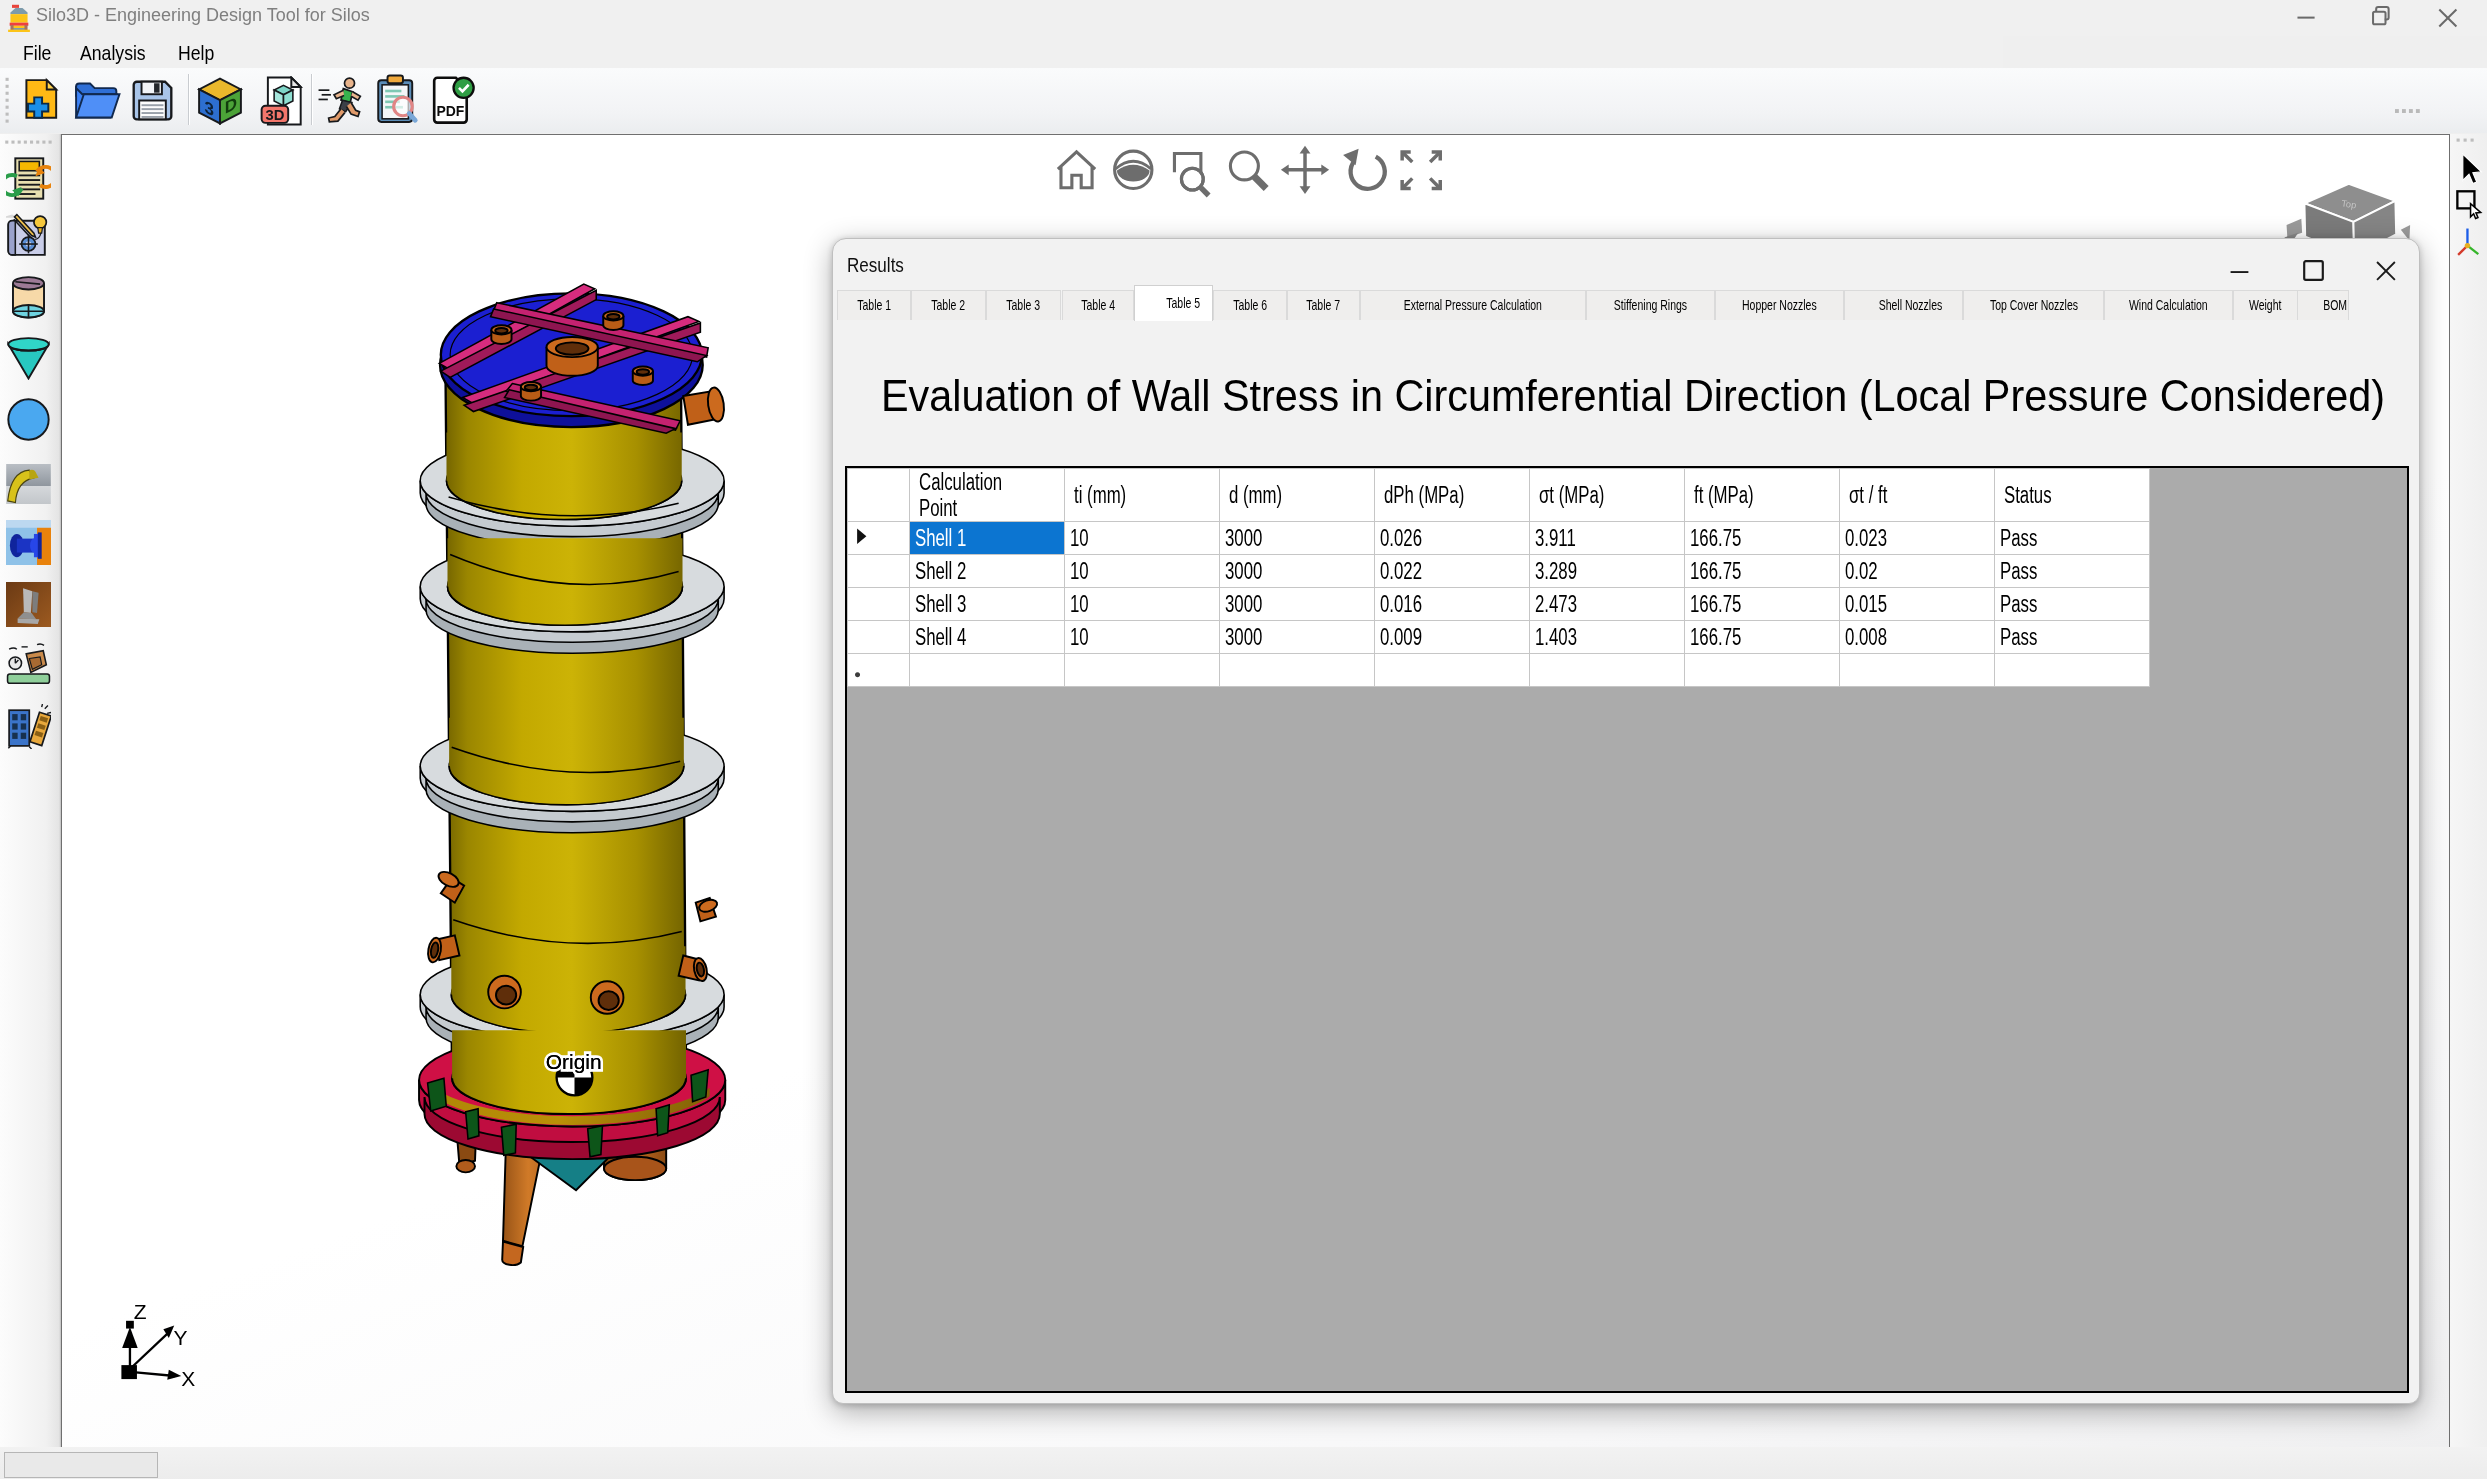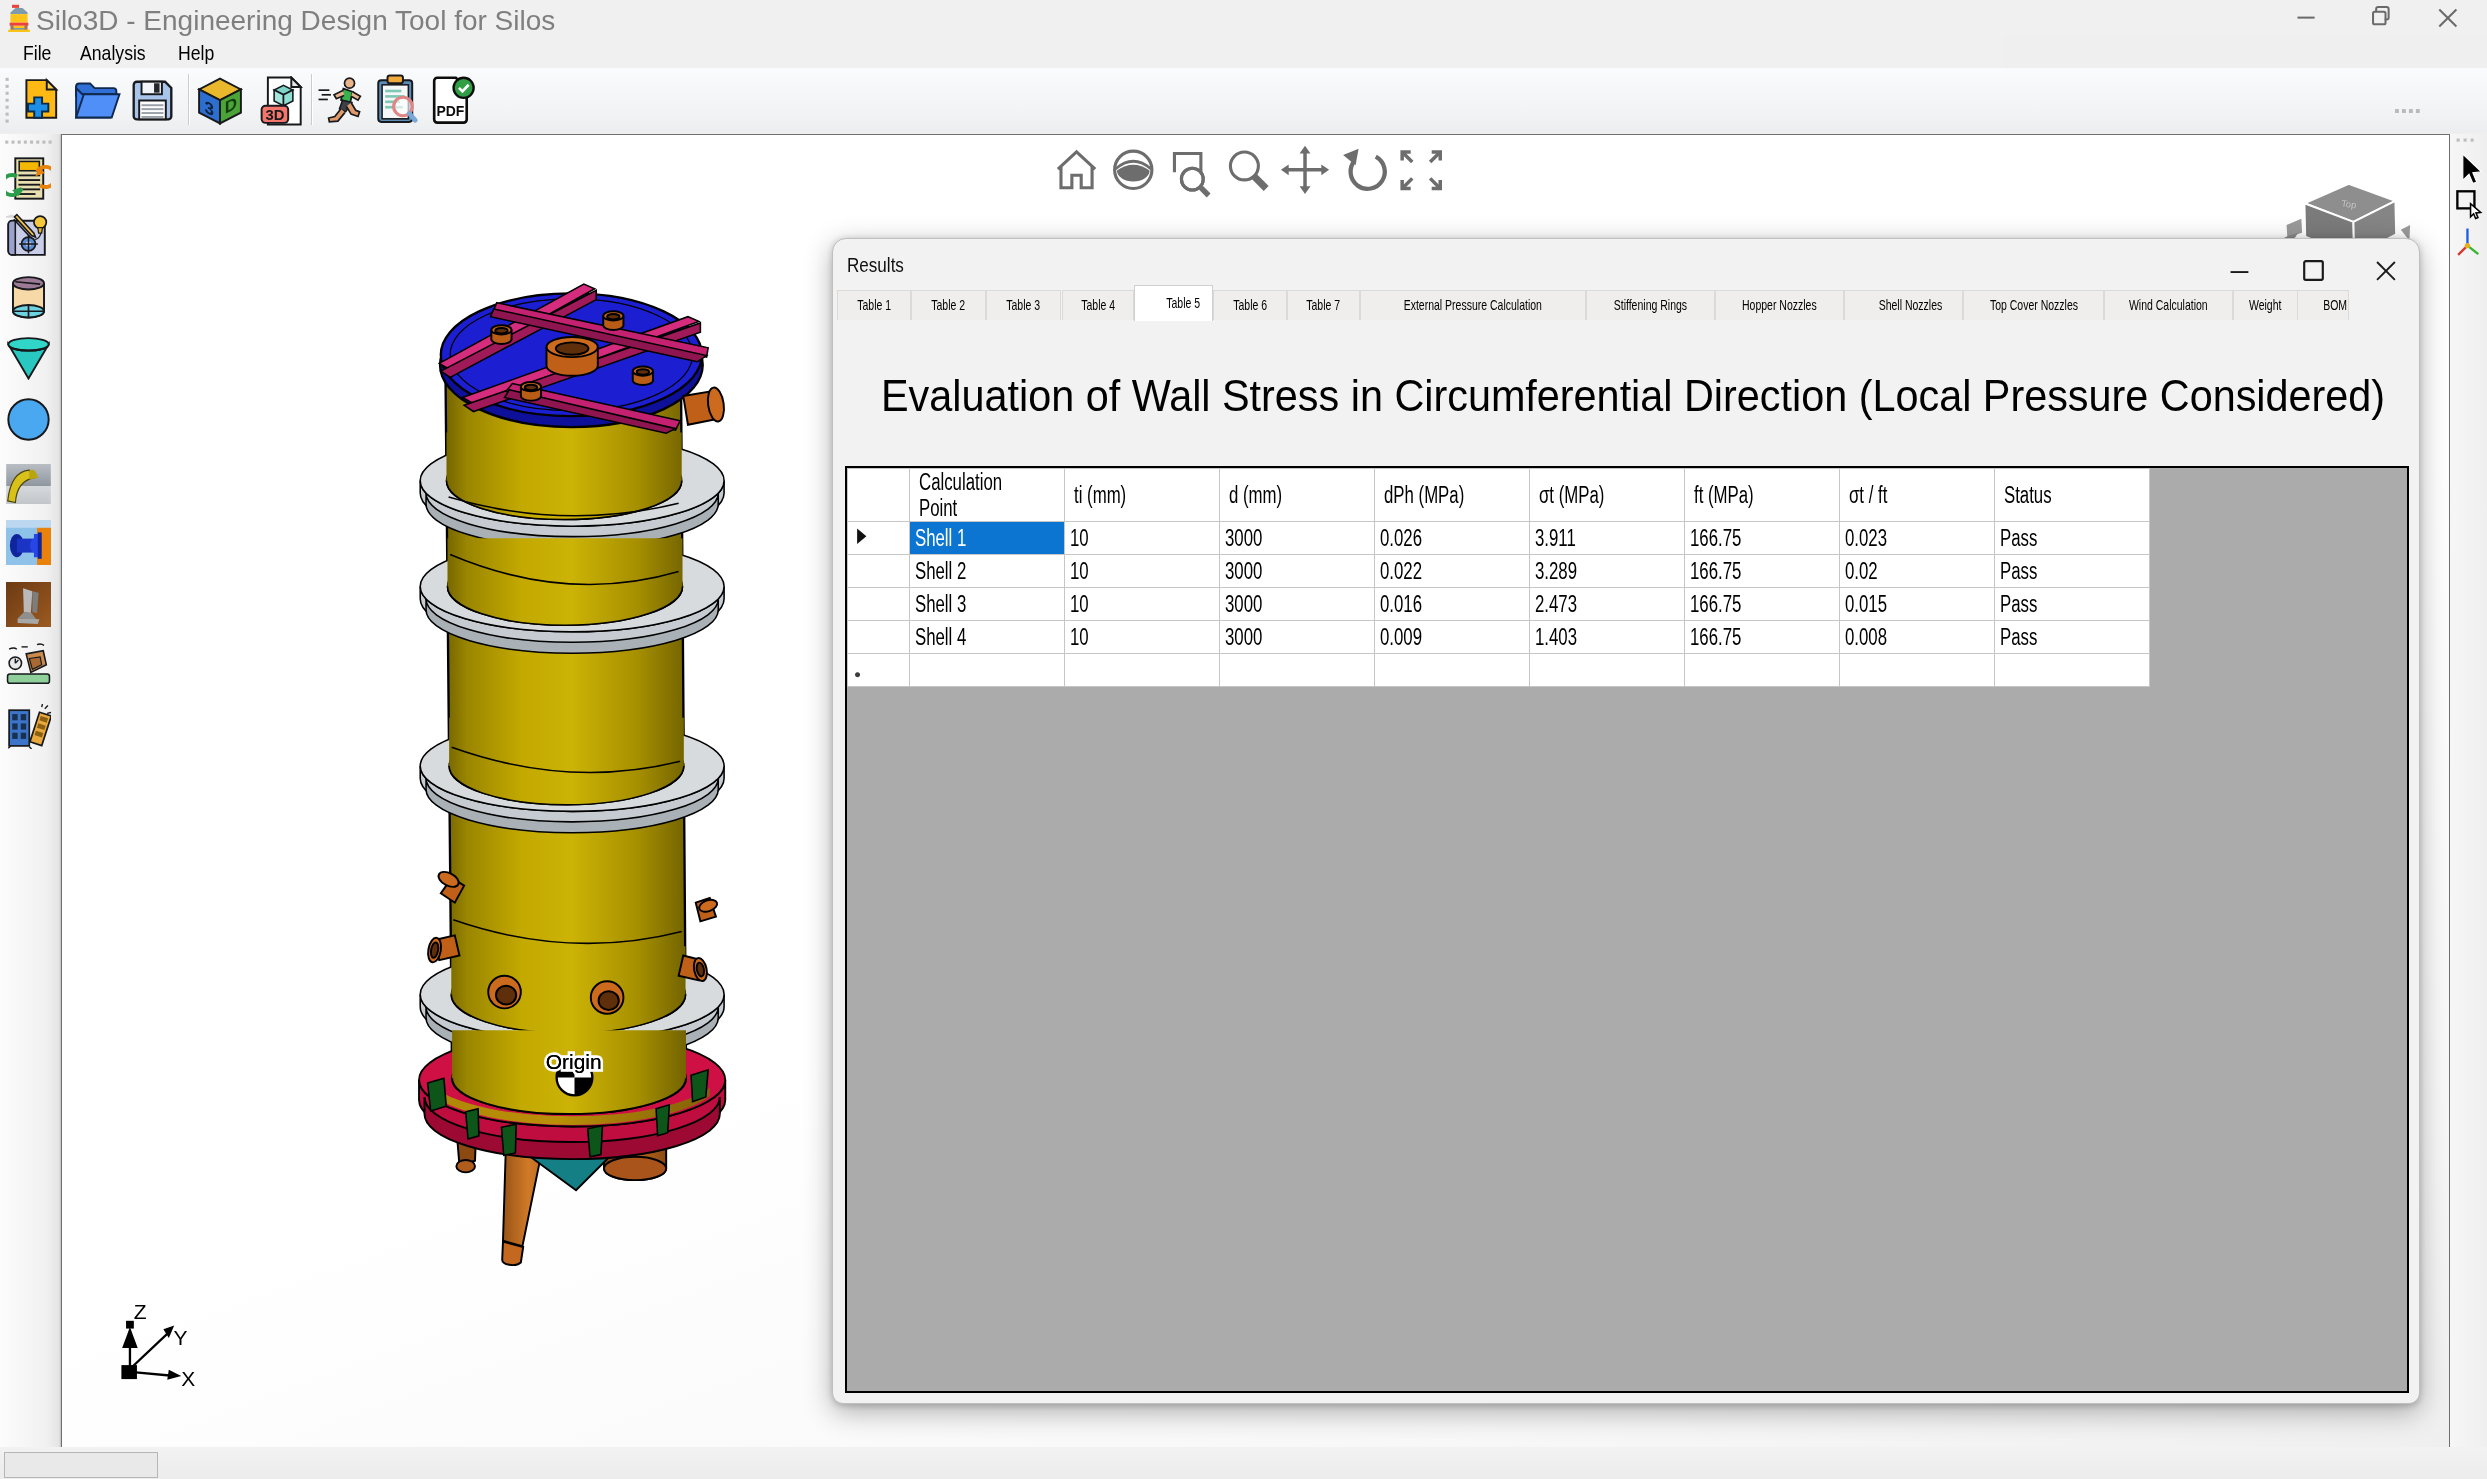--- a/index.html
+++ b/index.html
@@ -12,7 +12,7 @@
 
   
   #titlebar { left:0; top:0; width:2487px; height:36px; background:#f0f0f0; }
-  #title-text { left:36px; top:4.7px; font-size:28px; color:#7f7f7f; }
+  #title-text { left:36px; top:4.7px; font-size:18px; color:#7f7f7f; }
 
   
   #menubar { left:0; top:36px; width:2003px; height:33px; background:#f0f0f0; }

